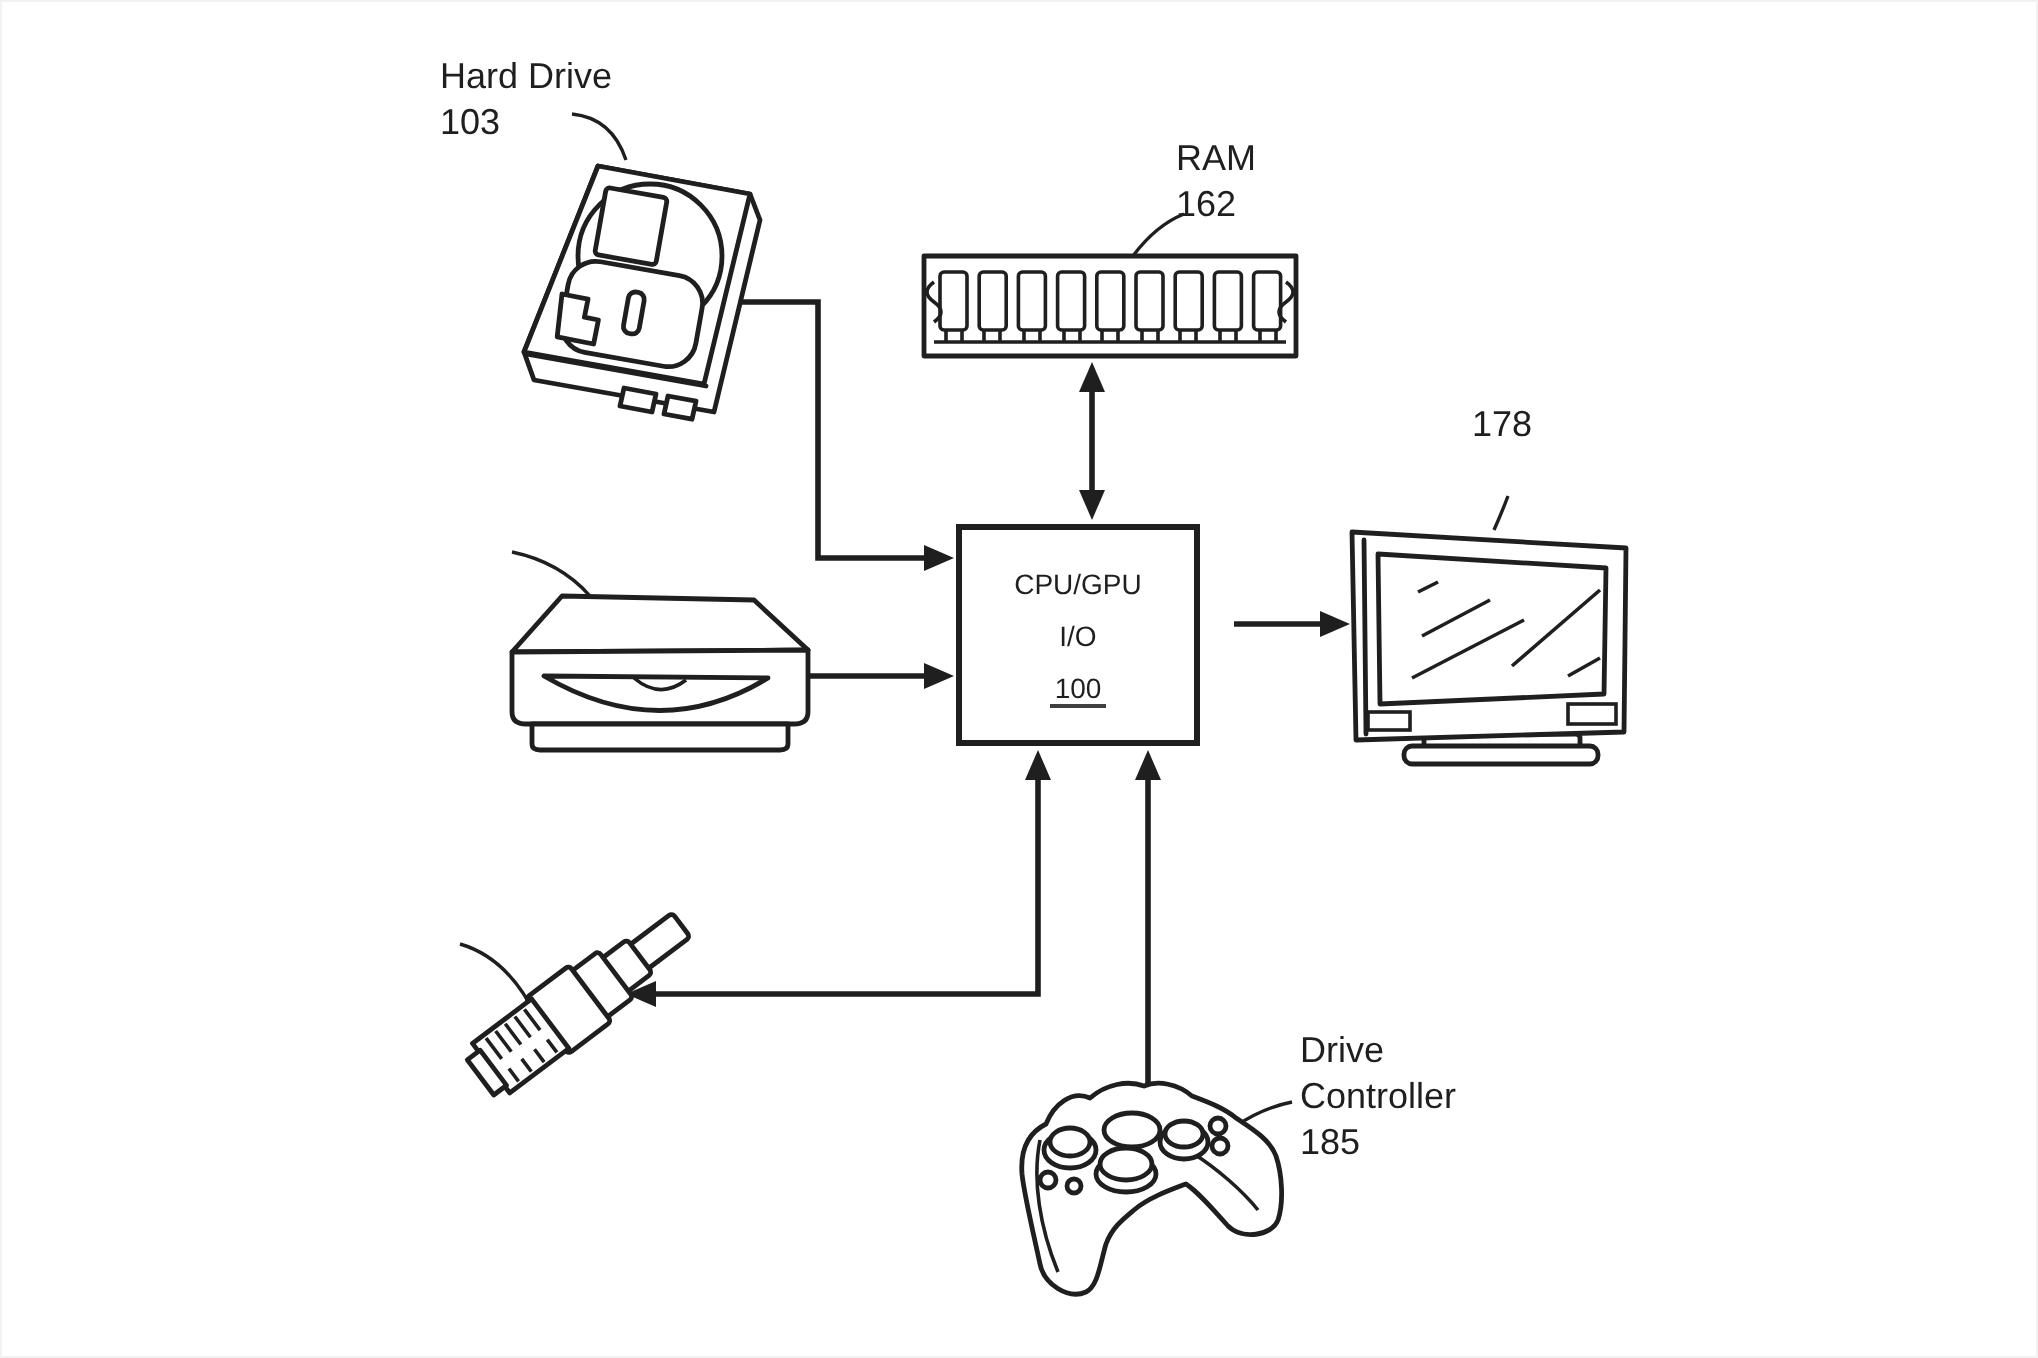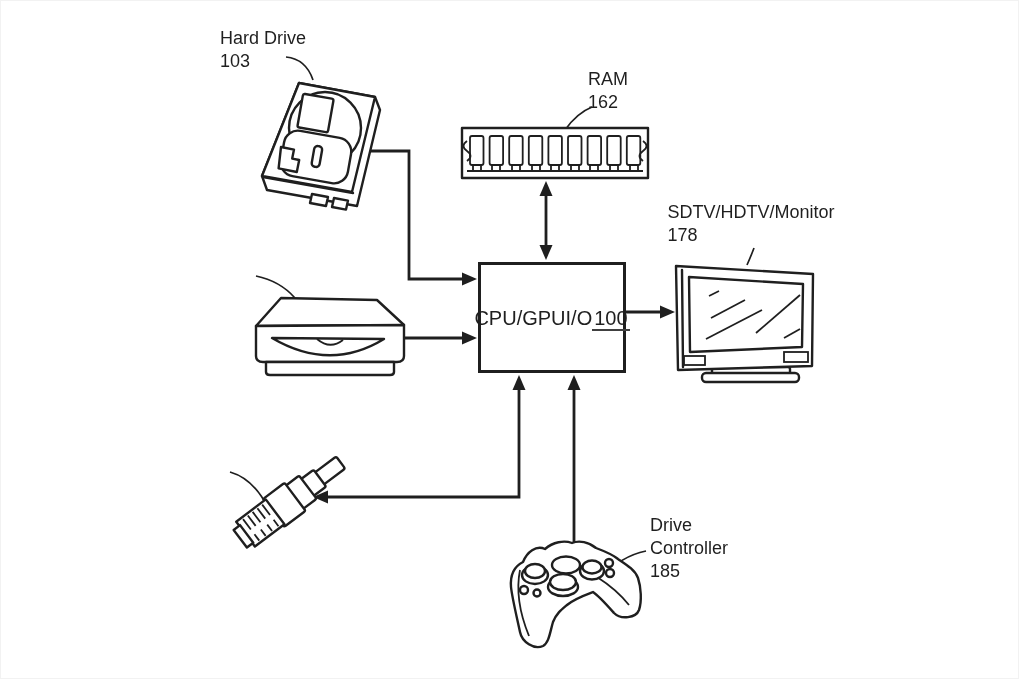--- a/index.html
+++ b/index.html
@@ -184,7 +184,6 @@
   </div>
 
   <div class="lbl" style="left:751px;top:201px;">
-    <div>SDTV/HDTV/Monitor</div>
     <div>178</div>
   </div>
 

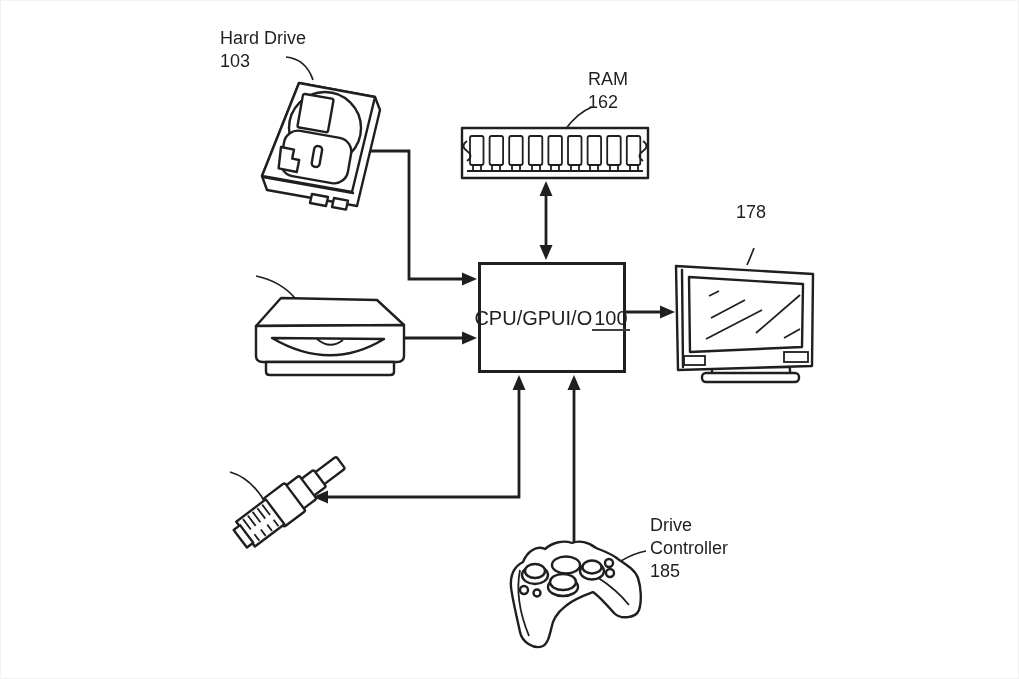--- a/index.html
+++ b/index.html
@@ -14,10 +14,10 @@
     font-size:18px;line-height:23px;white-space:nowrap;color:#1f1f1f;
   }
   .cpu-box{
-    position:absolute;left:478px;top:262px;width:148px;height:111px;
+    position:absolute;left:478px;top:262px;width:122px;height:111px;
     box-sizing:border-box;border:3px solid #1f1f1f;background:#ffffff;
-    display:flex;align-items:center;justify-content:center;
-    font-size:20px;line-height:26px;text-align:center;
+    display:flex;flex-direction:column;align-items:center;justify-content:center;
+    font-size:14px;line-height:26px;text-align:center;
   }
   .underlined{border-bottom:2px solid #404040;padding:0 2px;}
   .art{stroke:#1f1f1f;fill:none;stroke-width:2.4;stroke-linejoin:round;stroke-linecap:round;}

